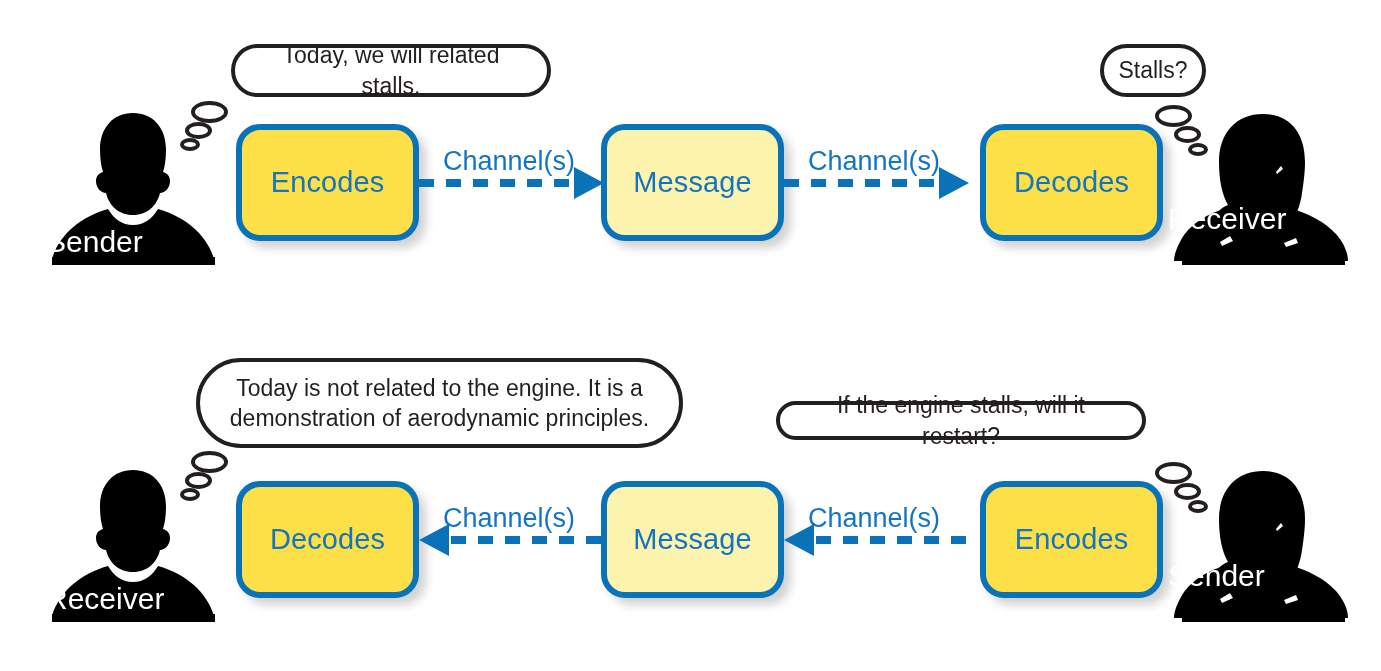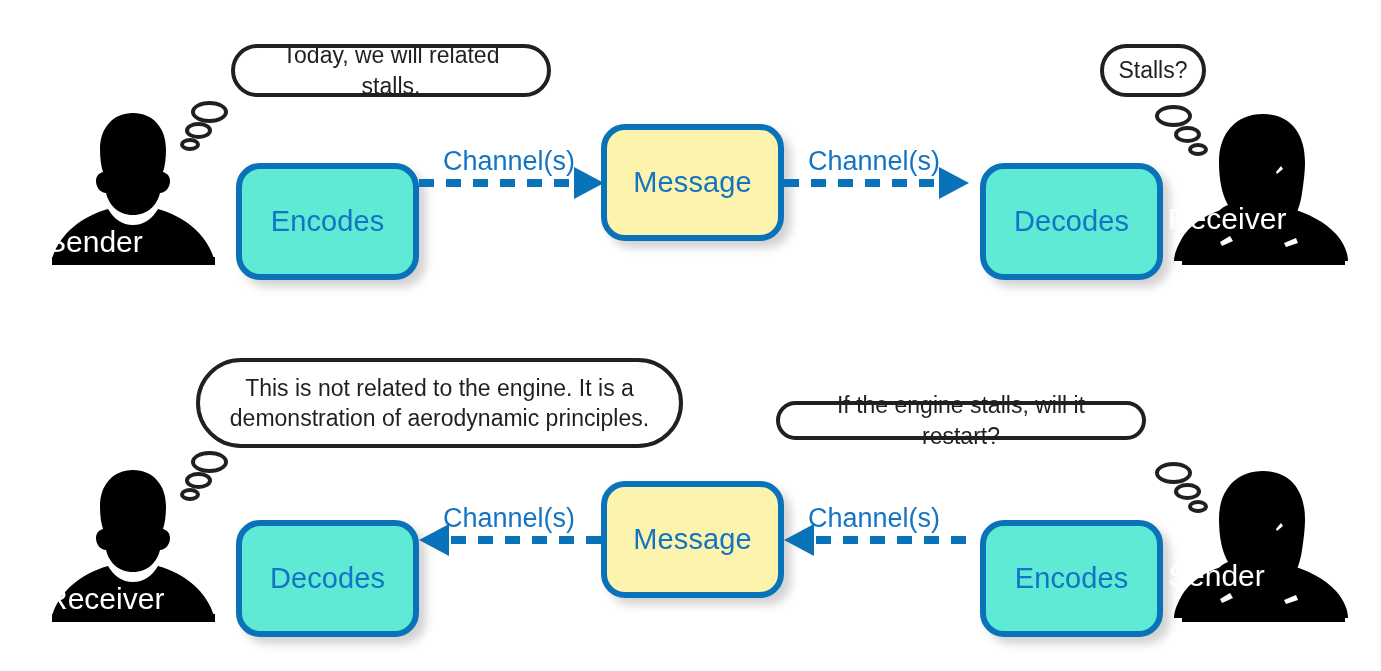--- a/index.html
+++ b/index.html
@@ -36,7 +36,7 @@
     letter-spacing: .1px;
     box-shadow: 7px 7px 10px rgba(0,0,0,0.18);
   }
-  .proc-box.blue   { background: #5eead4; margin-top: 39px; }
+  .proc-box.blue   { background: #fde047; }
   .proc-box.yellow { background: #FCF4AC; }
 
   

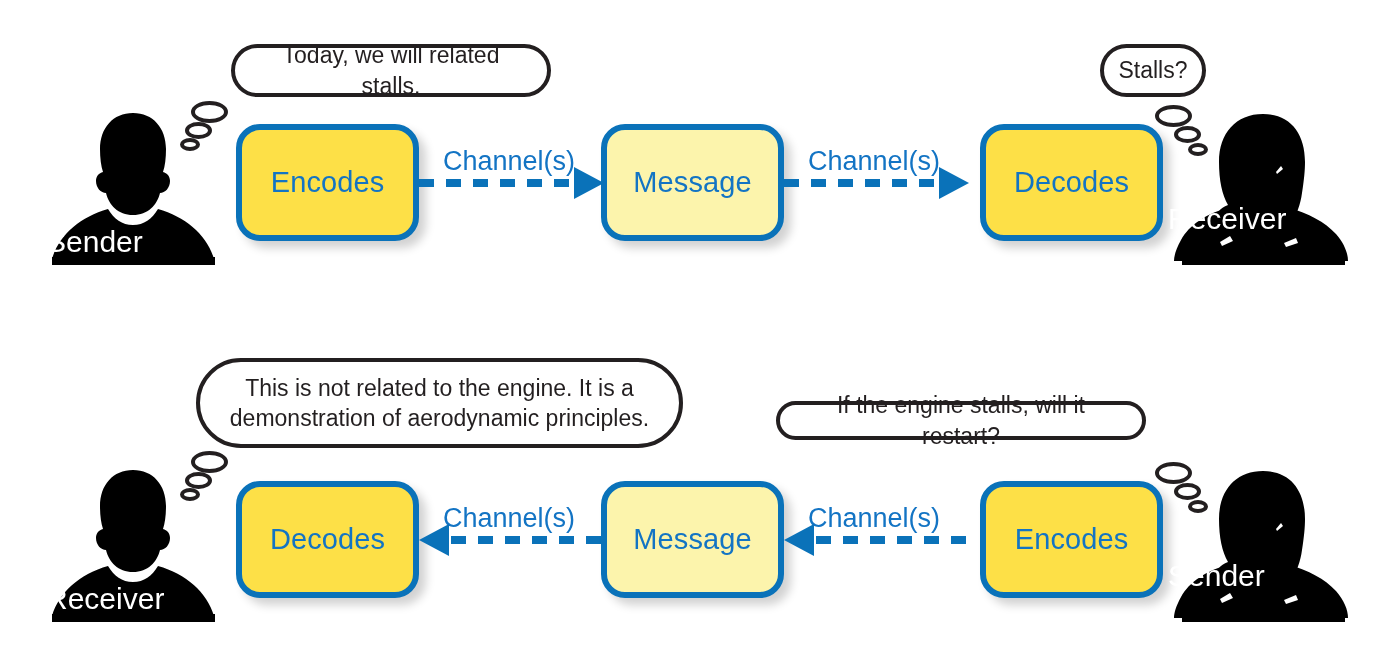--- a/index.html
+++ b/index.html
@@ -234,7 +234,7 @@
   <div class="dot" style="left:180px; top:488px; width:20px; height:13px;"></div>
 
   <div class="bubble" style="left:196px; top:358px; width:487px; height:90px; border-radius:48px; flex-direction:column;">
-    <span class="btext">This is not related to the engine. It is a</span>
+    <span class="btext">Today is not related to the engine. It is a</span>
     <span class="btext">demonstration of aerodynamic principles.</span>
   </div>
 

